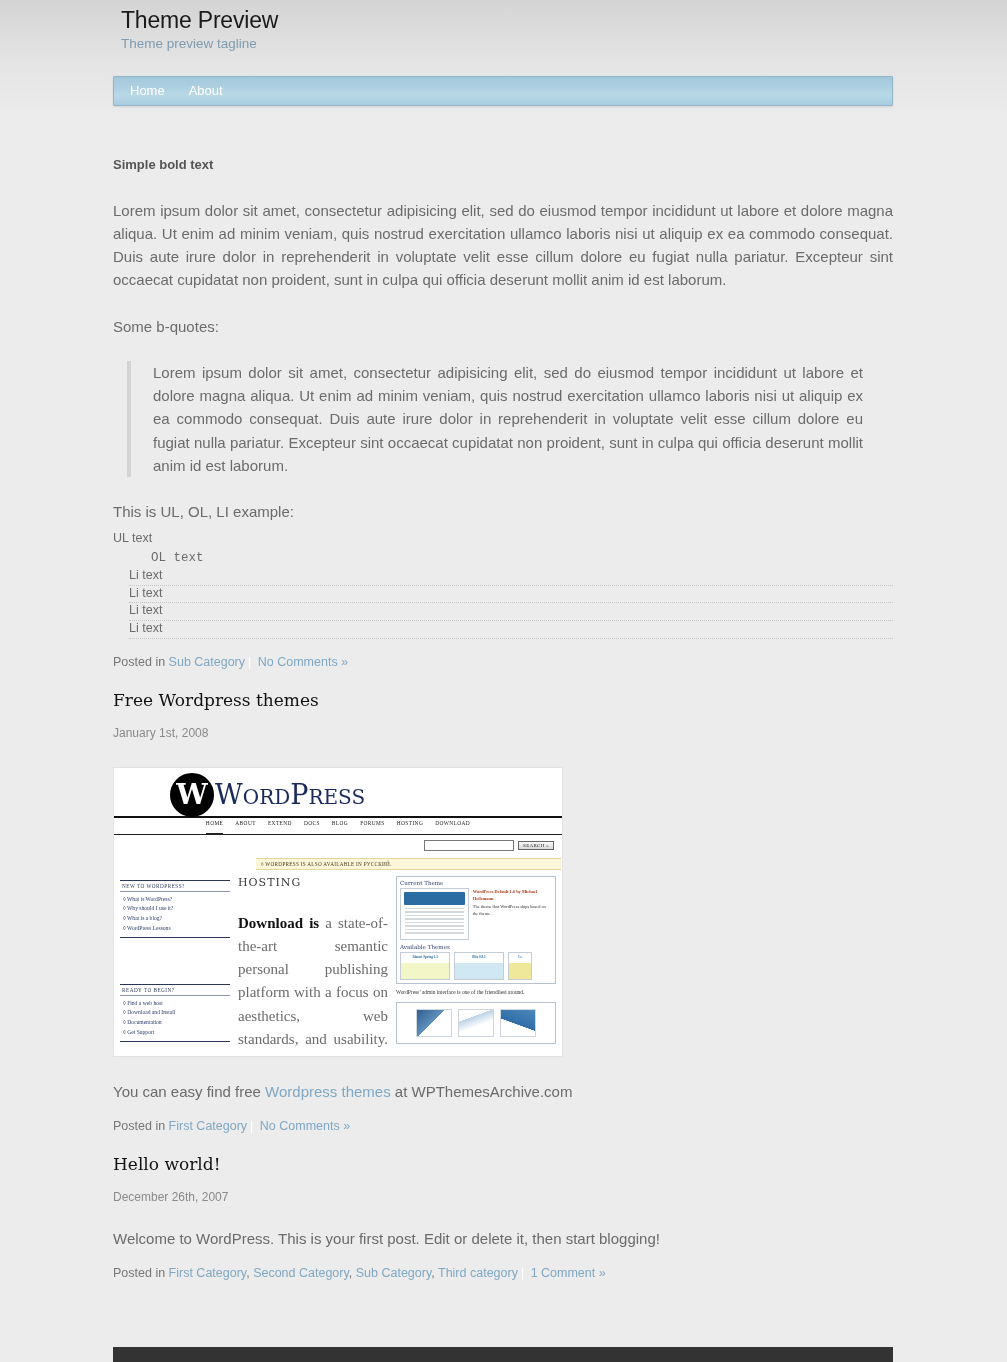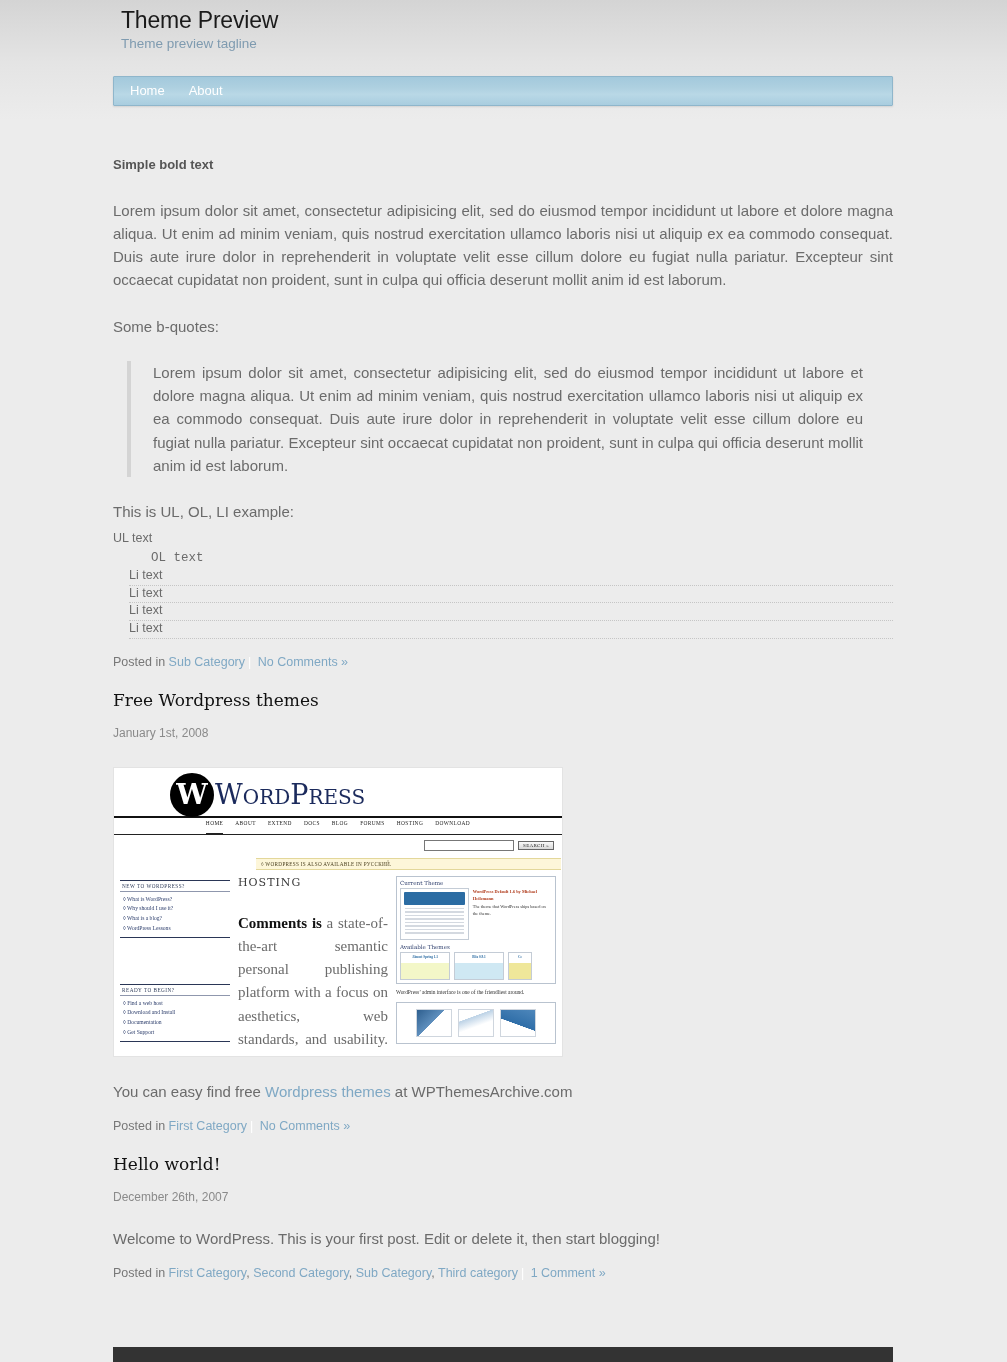--- a/index.html
+++ b/index.html
@@ -455,7 +455,7 @@
 
               <div class="wp-c2">
                 <div class="wp-welcome">HOSTING</div>
-                <p class="wp-body"><b>Comments is</b><span> a state-of-the-art semantic personal publishing platform with a focus on aesthetics, web standards, and usability. What a mouthful. WordPress is both free and priceless at the same time.</span></p>
+                <p class="wp-body"><b>Download is</b><span> a state-of-the-art semantic personal publishing platform with a focus on aesthetics, web standards, and usability. What a mouthful. WordPress is both free and priceless at the same time.</span></p>
 
               </div>
 

